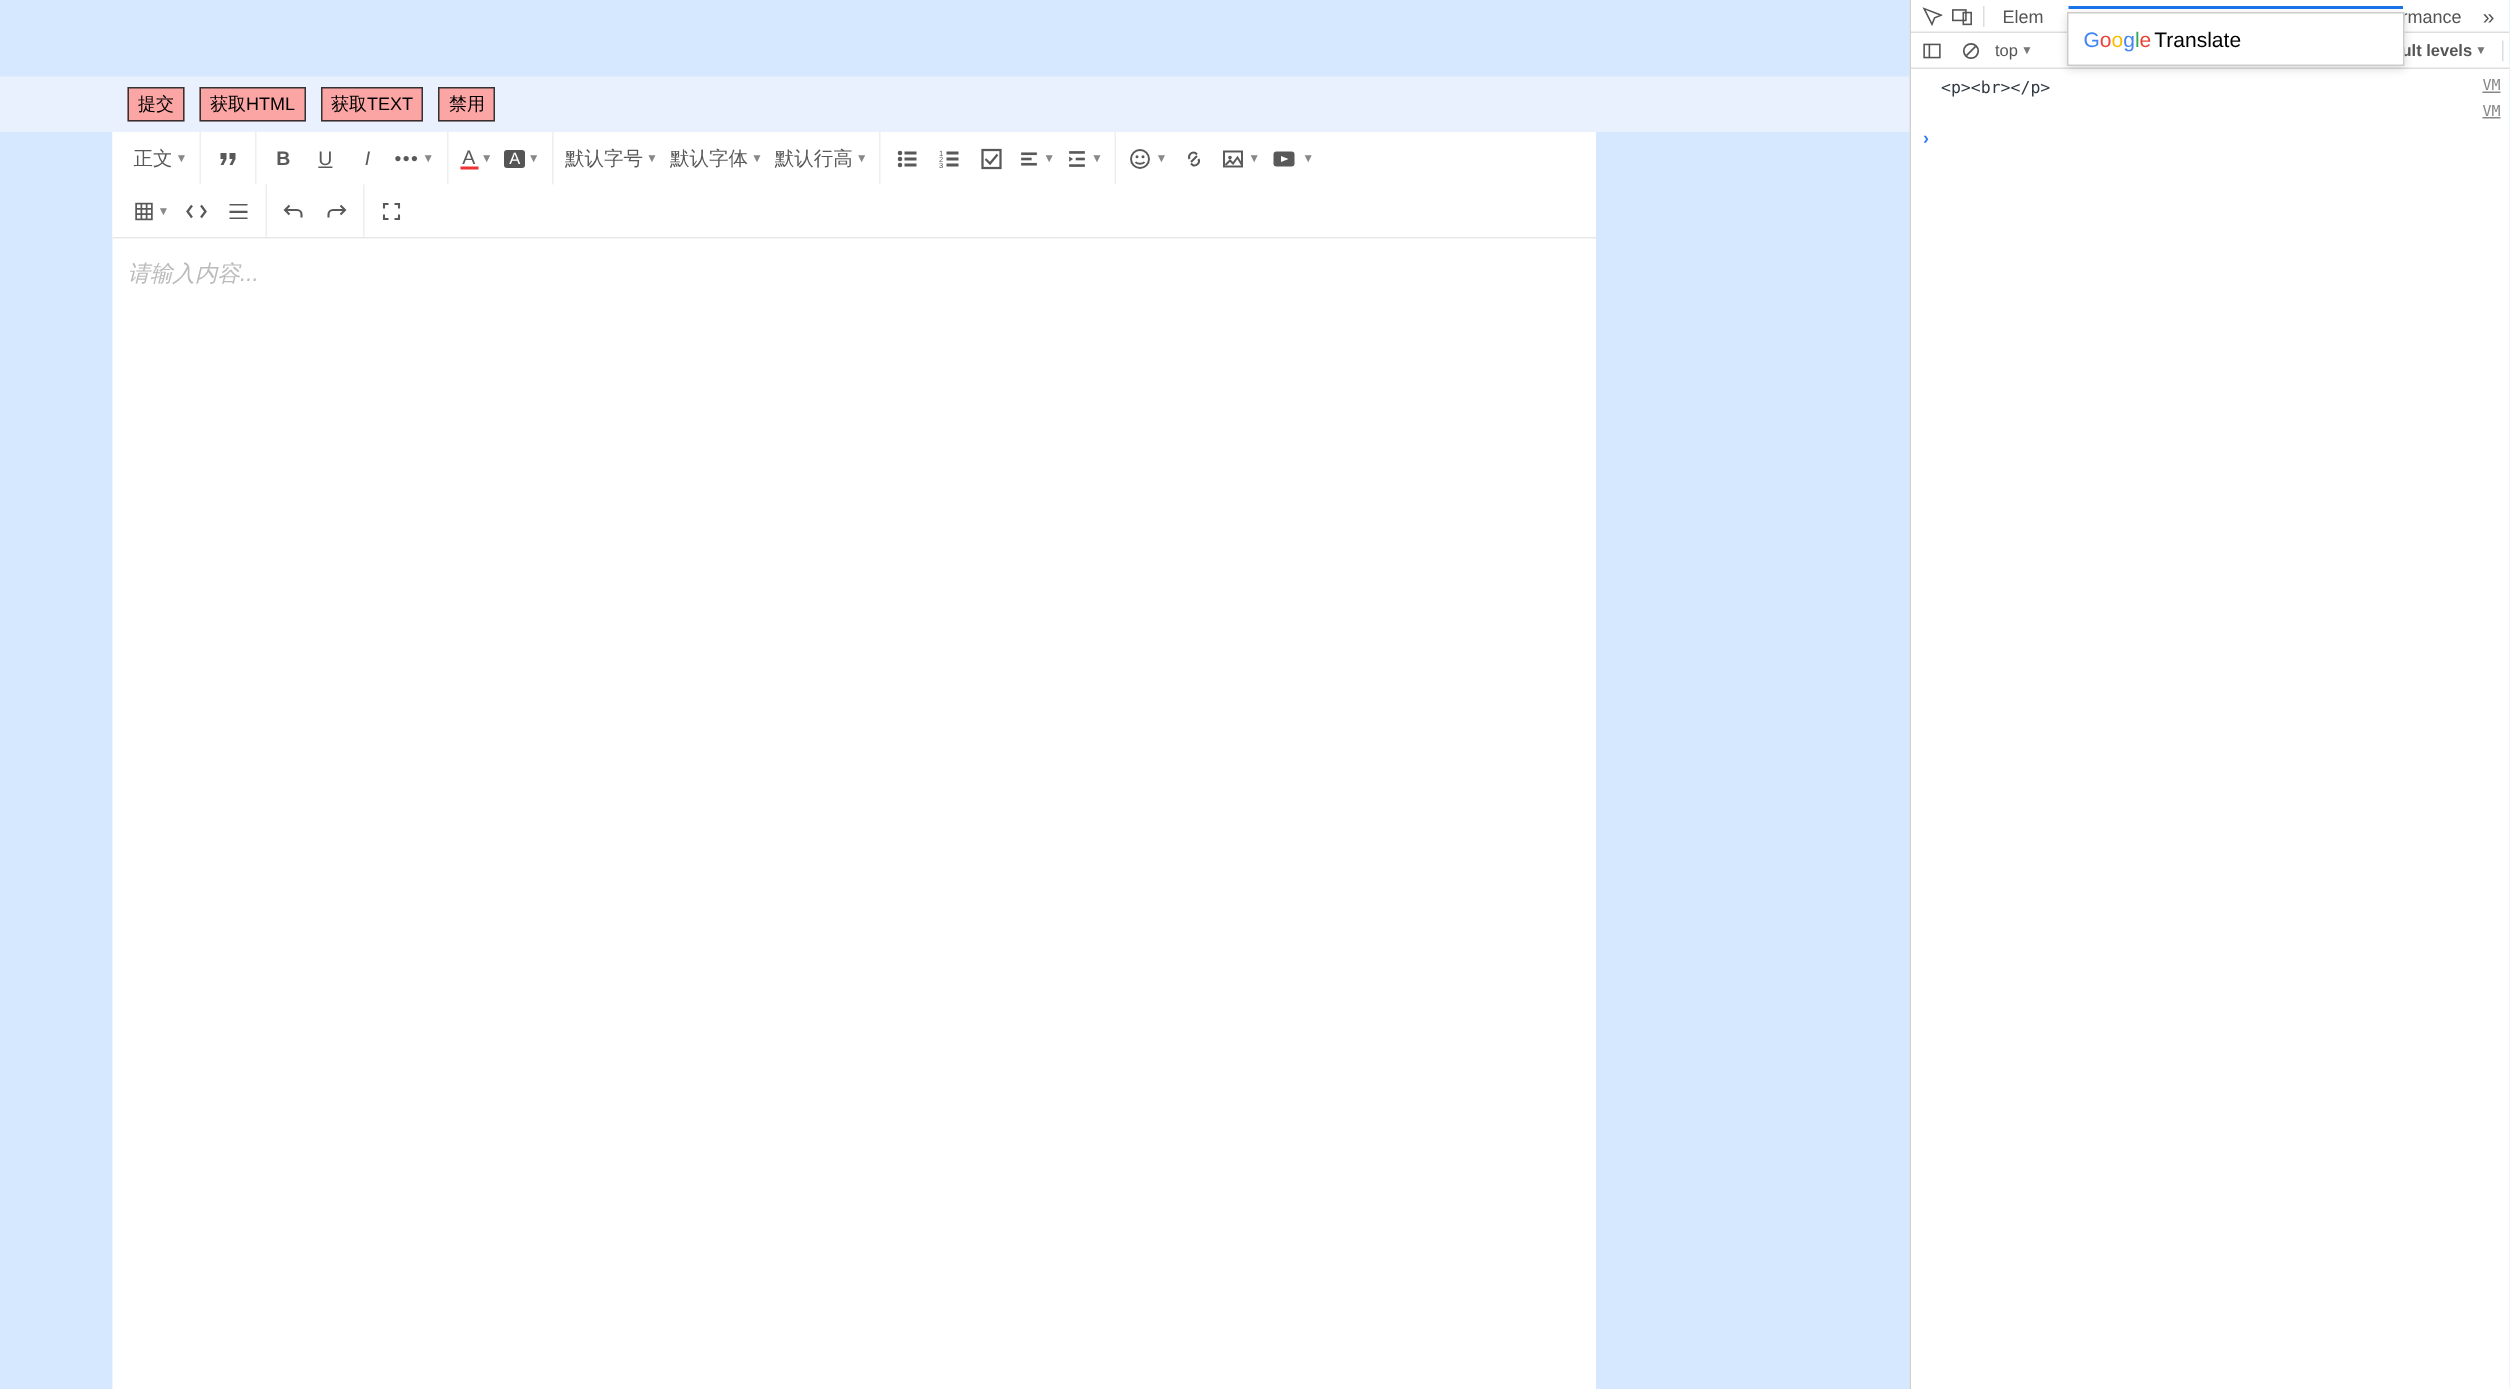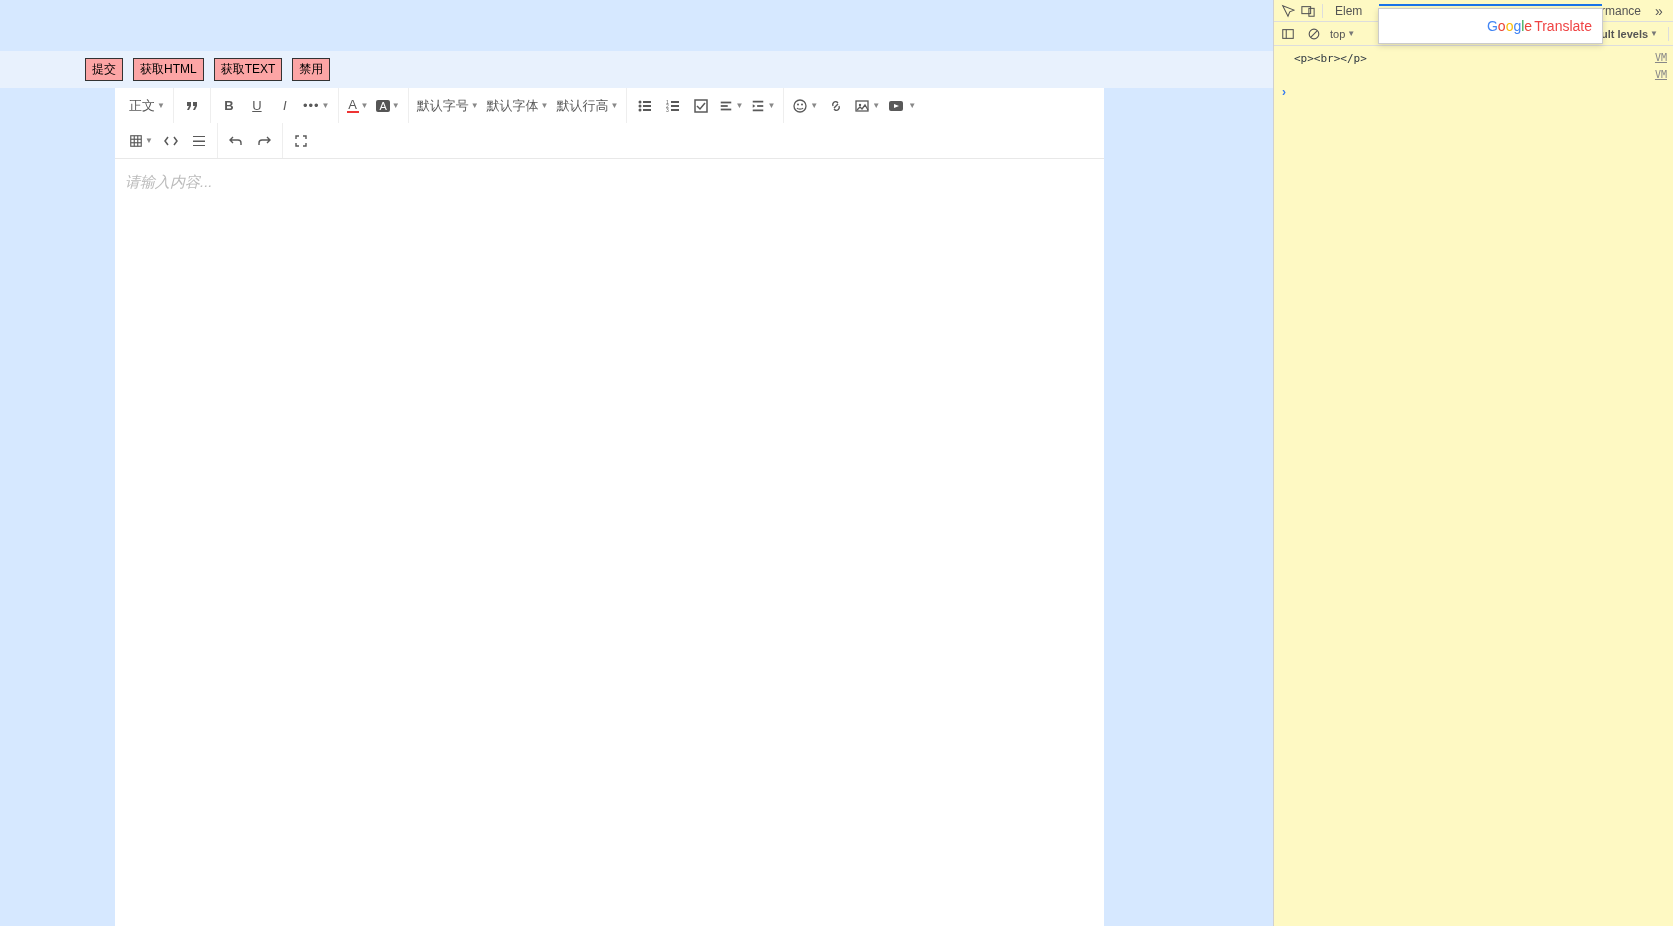--- a/index.html
+++ b/index.html
@@ -90,7 +90,7 @@
   right: 0;
   width: 400px;
   height: 100%;
-  background: #fef9c3;
+  background: #ffffff;
   border-left: 1px solid #d0d0d0;
   font-family: "Segoe UI", Arial, sans-serif;
   font-size: 12px;

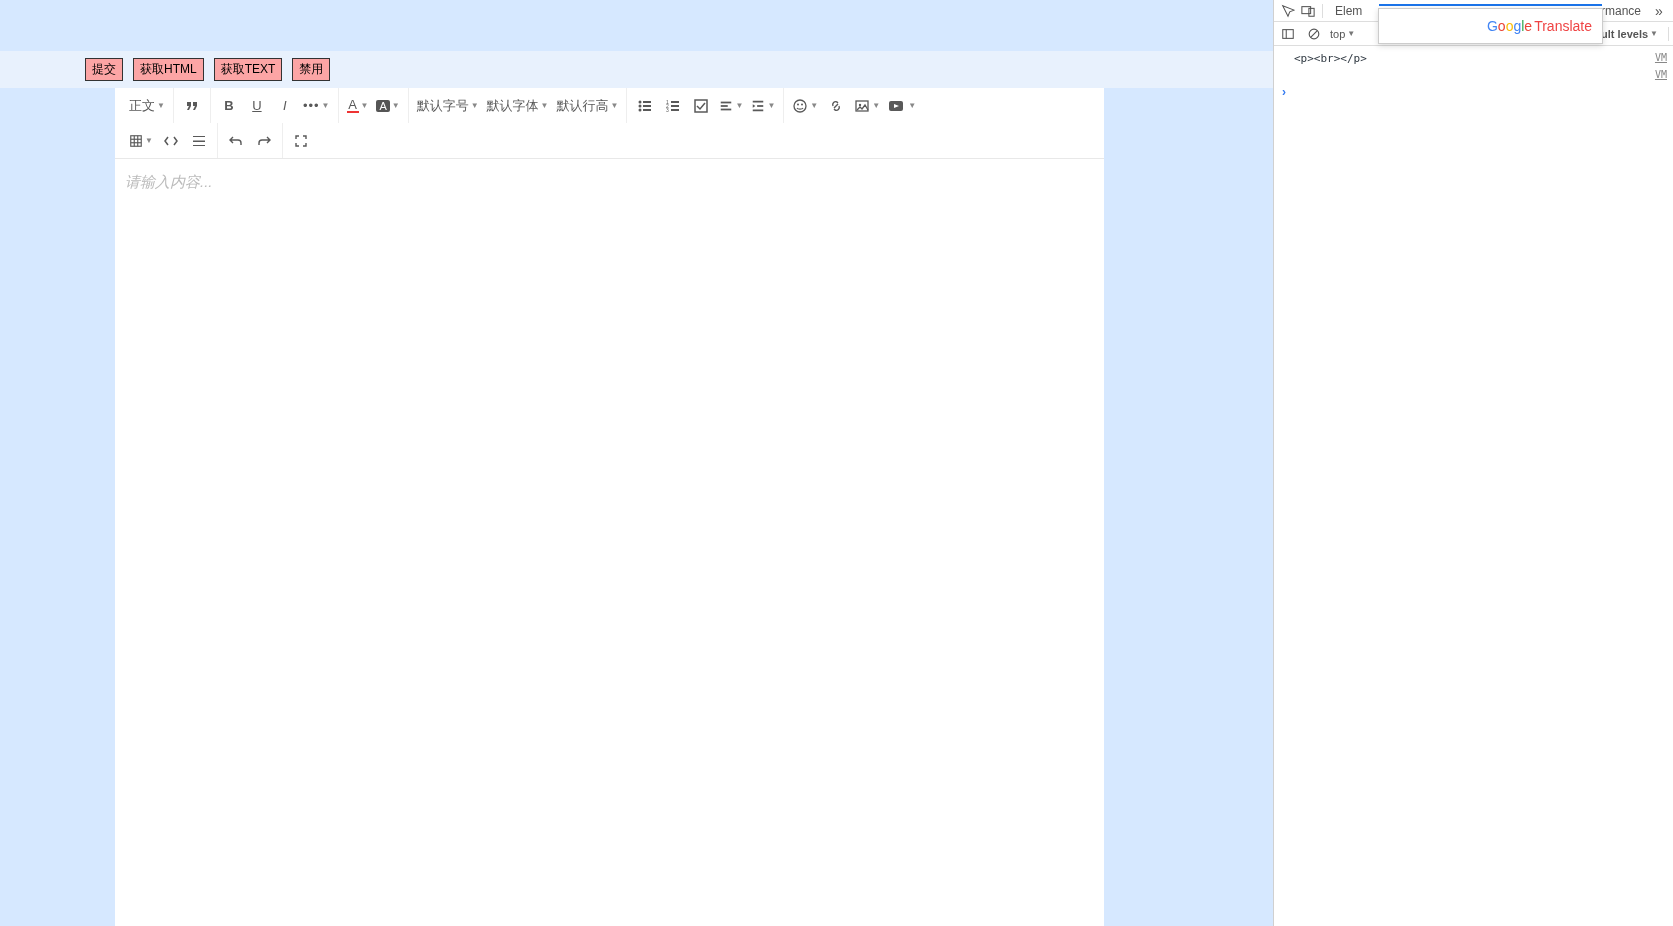--- a/index.html
+++ b/index.html
@@ -206,7 +206,6 @@
   align-items: center;
   padding: 0 10px;
   z-index: 100;
-  justify-content: flex-end;
 }
 .gt-popup::before {
   content: "";

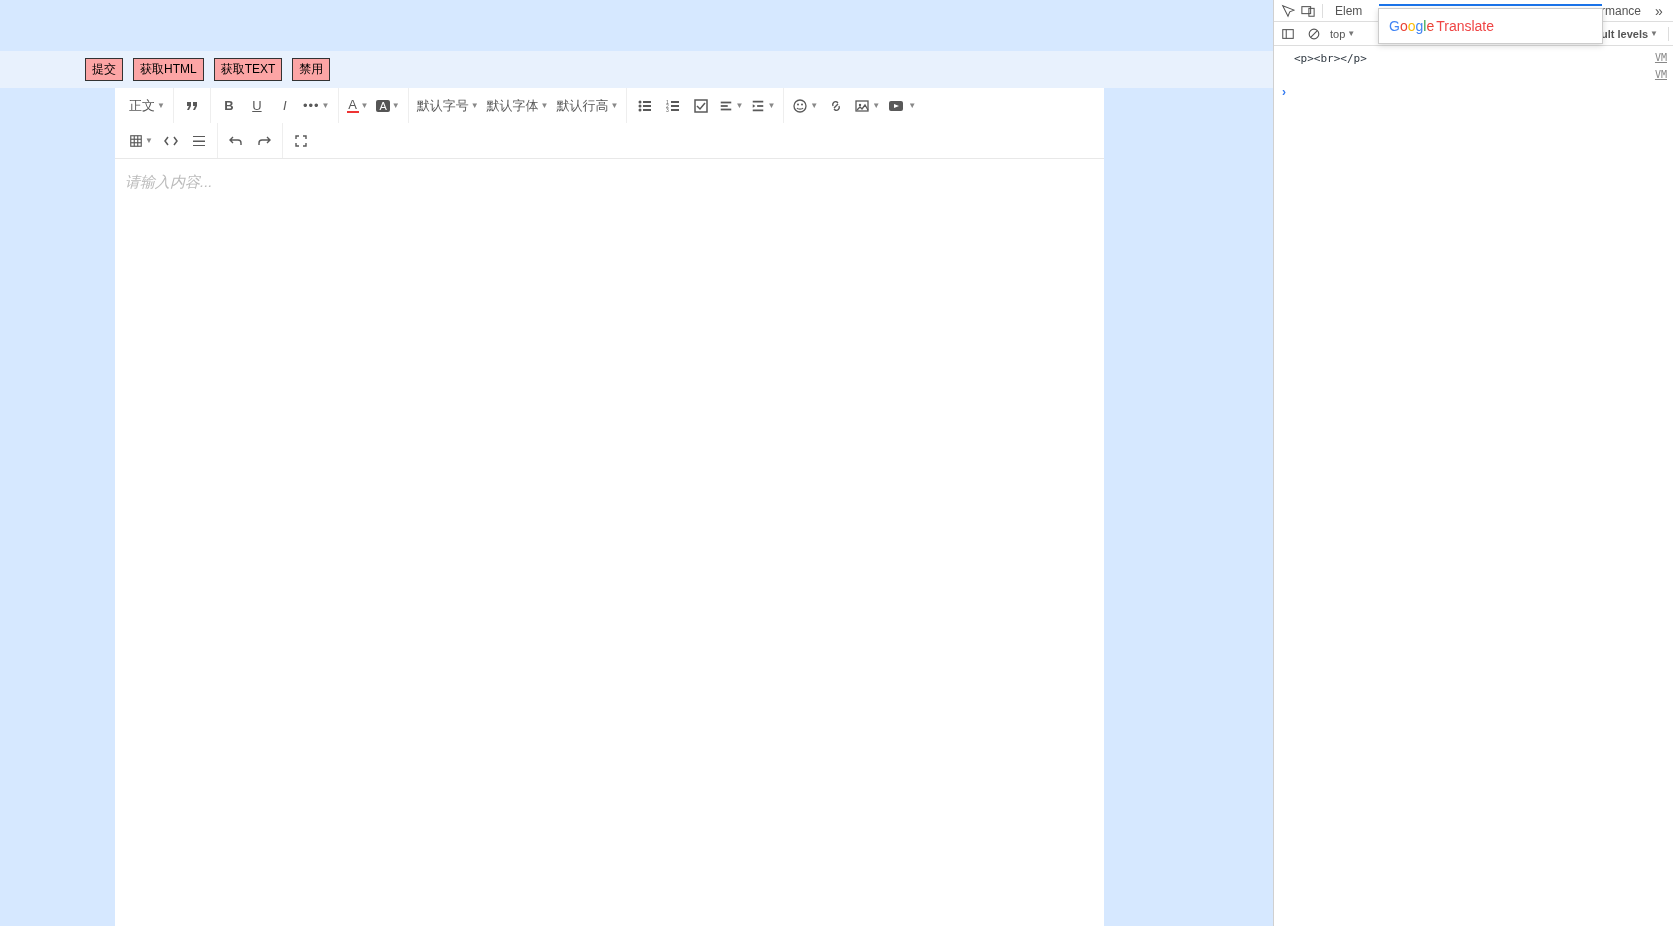--- a/index.html
+++ b/index.html
@@ -223,7 +223,7 @@
 .g-b { color:#4285f4 } .g-r { color:#ea4335 } .g-y { color:#fbbc05 } .g-g { color:#34a853 }
 .gt-translate {
   font-size: 14px;
-  color: #ef4444;
+  color: #000000;
   margin-left: 2px;
   font-weight: 300;
 }

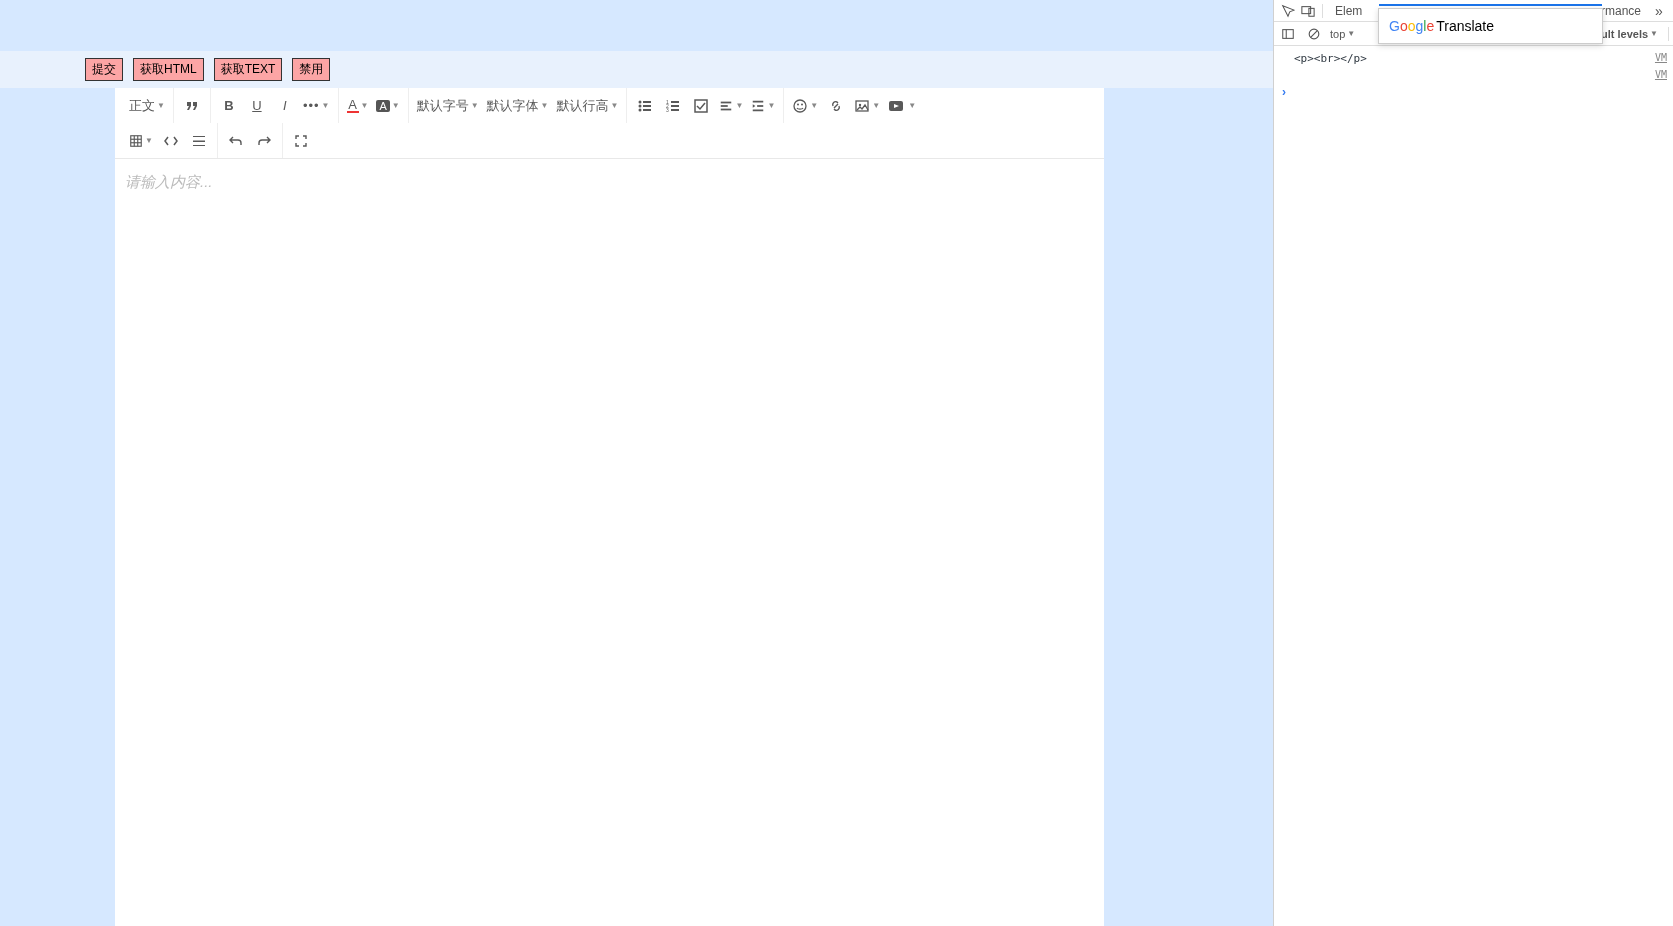--- a/index.html
+++ b/index.html
@@ -32,7 +32,7 @@
   font-family: inherit;
 }
 .editor-wrap {
-  margin-left: 115px;
+  margin-left: 75px;
   width: 989px;
   background: #fff;
 }

